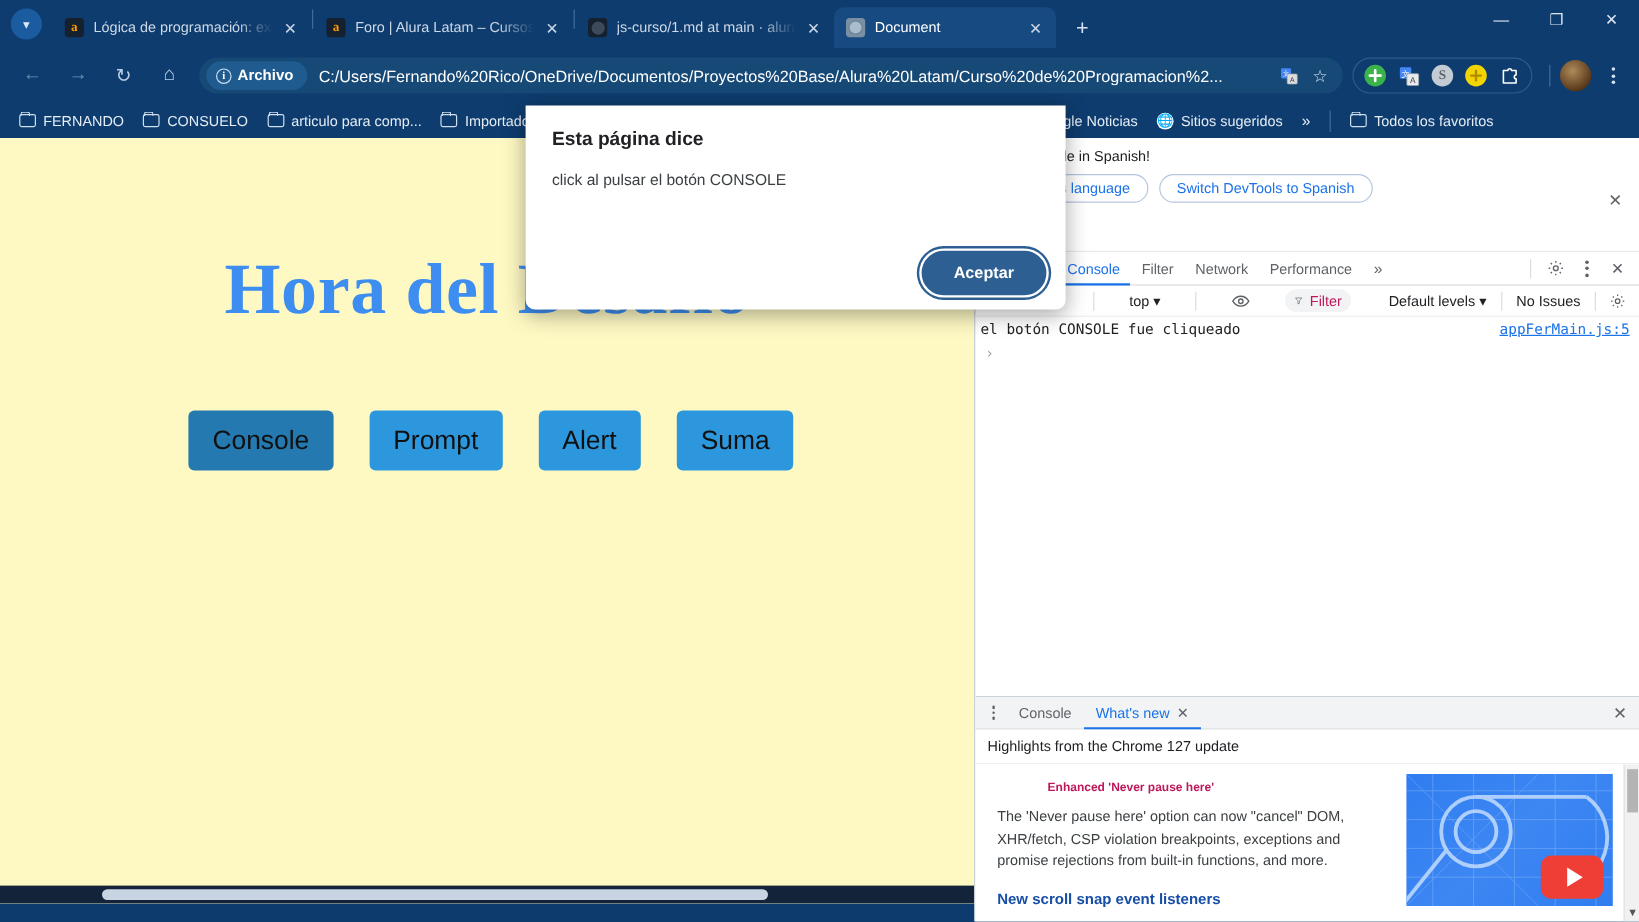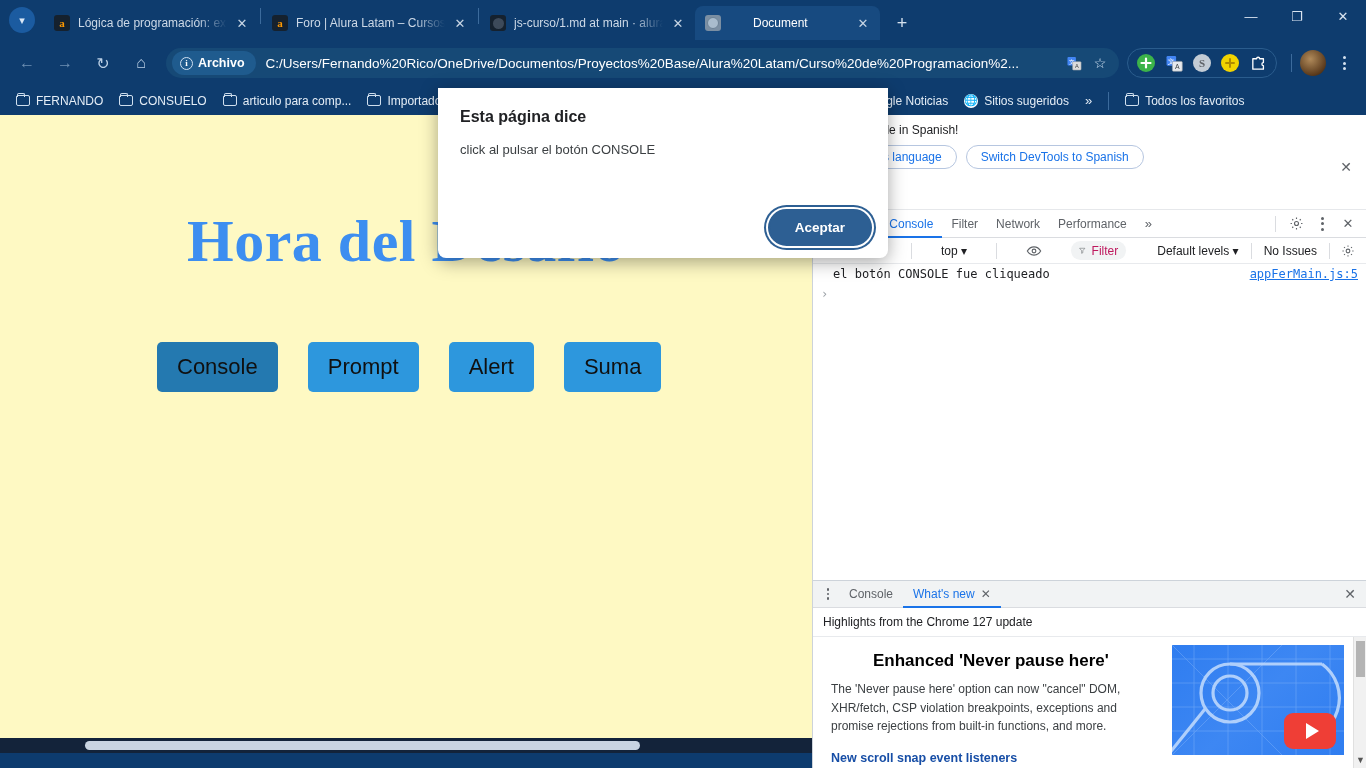--- a/index.html
+++ b/index.html
@@ -55,7 +55,7 @@
     -webkit-mask-image: linear-gradient(90deg,#000 80%,transparent 100%);
     mask-image: linear-gradient(90deg,#000 80%,transparent 100%);
   }
-  .tab.active .title { mask-image: none; margin-left: 24px; -webkit-mask-image: none; }
+  .tab.active .title { mask-image: none; -webkit-mask-image: none; }
   .tab .tclose {
     width: 18px; height: 18px; margin-left: 6px; flex: 0 0 18px;
     display: flex; align-items: center; justify-content: center;

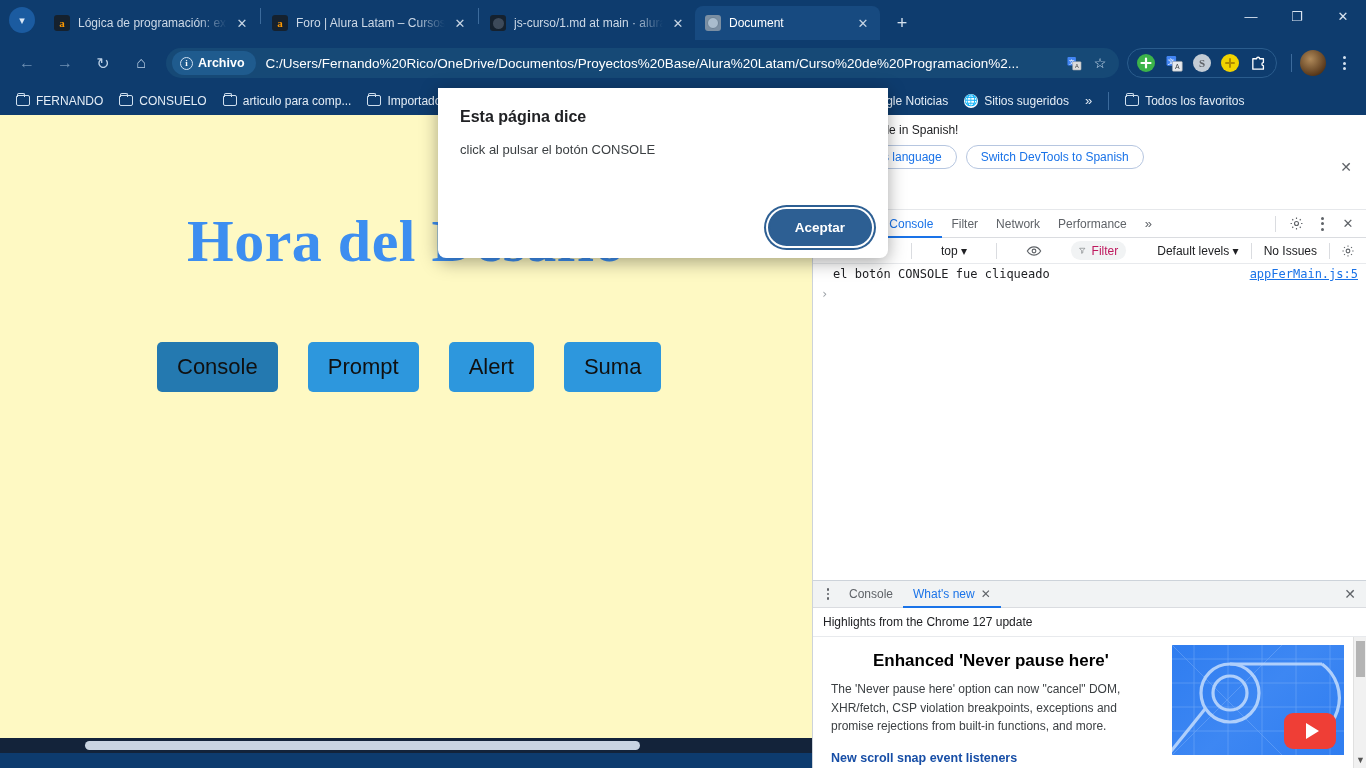--- a/index.html
+++ b/index.html
@@ -231,7 +231,7 @@
   .console-body { flex: 1; overflow: hidden; background: #fff; position: relative; }
   .console-line {
     display: flex; align-items: baseline; padding: 3px 8px 3px 4px;
-    font-family: "DejaVu Sans Mono", monospace; font-size: 12px; color: #202124; margin-left: 16px;
+    font-family: "DejaVu Sans Mono", monospace; font-size: 12px; color: #202124;
   }
   .console-line .src {
     margin-left: auto; color: #1a73e8; text-decoration: underline;

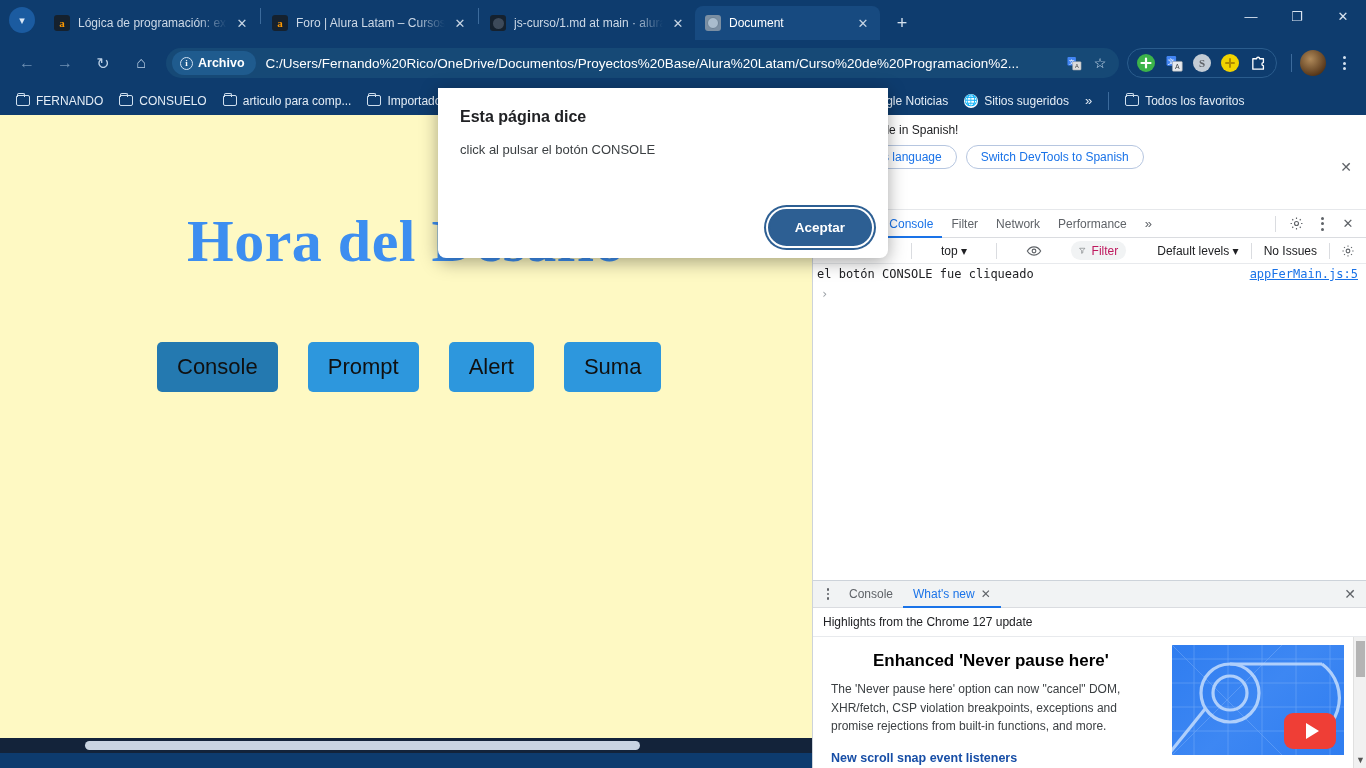--- a/index.html
+++ b/index.html
@@ -271,7 +271,7 @@
     background: #fff;
   }
   .whatsnew-body { flex: 1; position: relative; overflow: hidden; background: #fff; padding: 14px 10px 0 18px; }
-  .wn-item-title { color: #000000; font-weight: bold; font-size: 17px; margin-bottom: 9px; padding-left: 42px; }
+  .wn-item-title { color: #be185d; font-weight: bold; font-size: 10px; margin-bottom: 9px; padding-left: 42px; }
   .wn-item-body { color: #3c4043; font-size: 12px; line-height: 1.55; max-width: 300px; }
   .wn-item-title2 { color: #174ea6; font-weight: bold; font-size: 12.5px; margin-top: 15px; }
   .wn-thumb {

